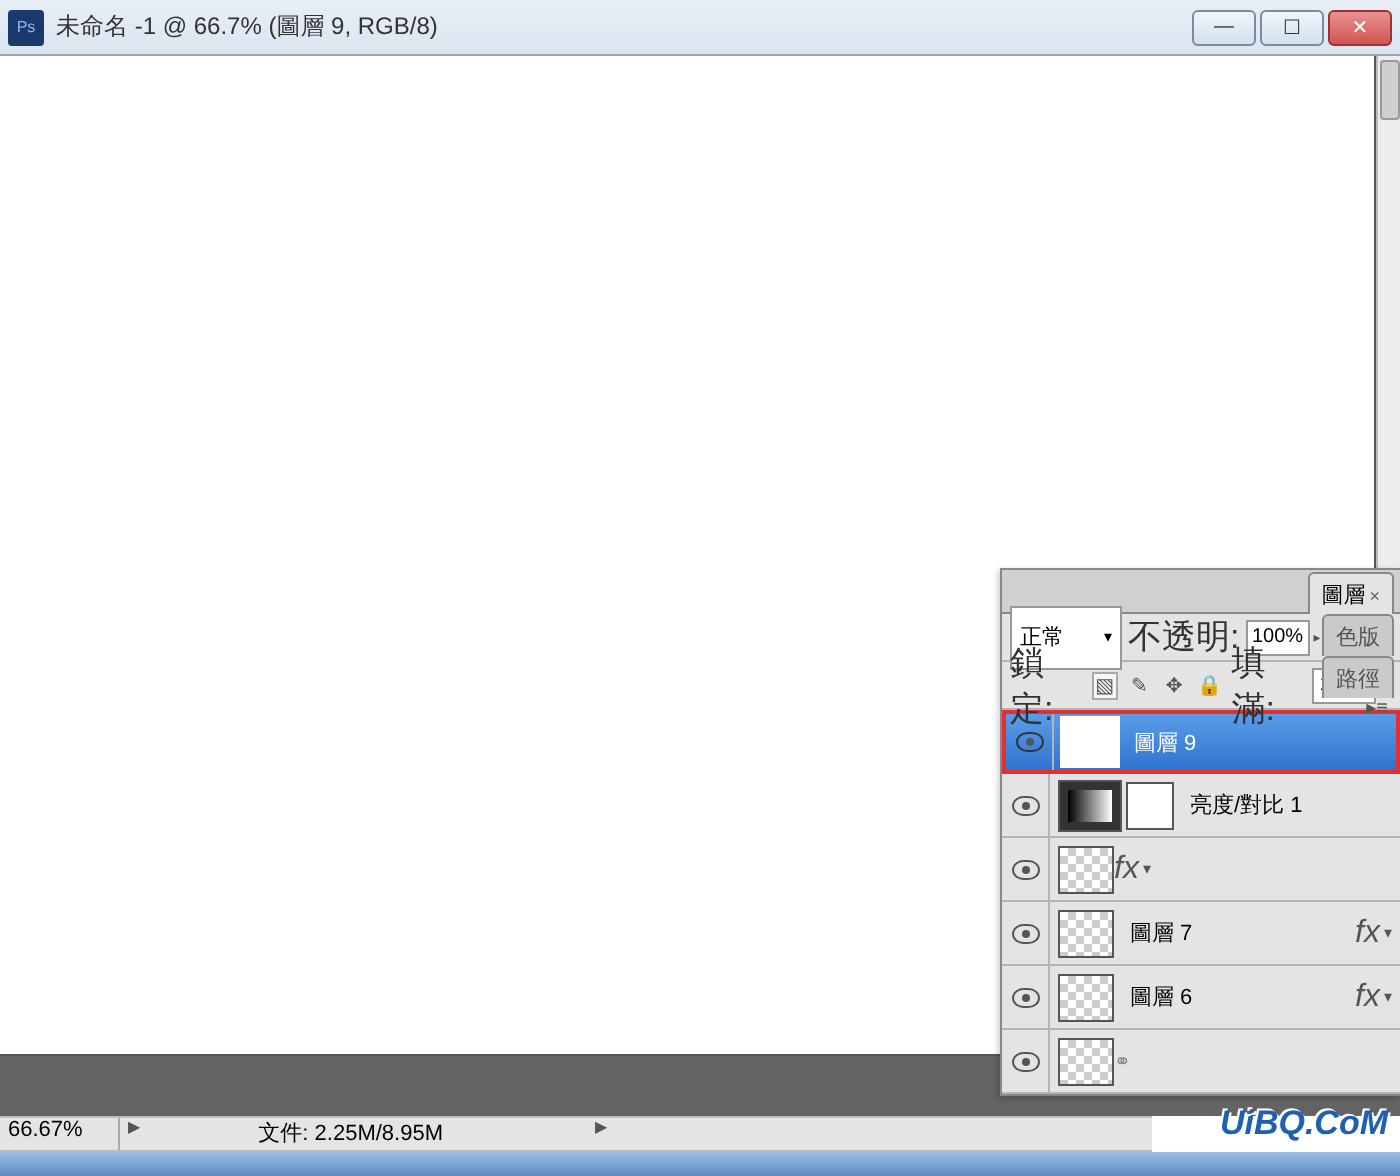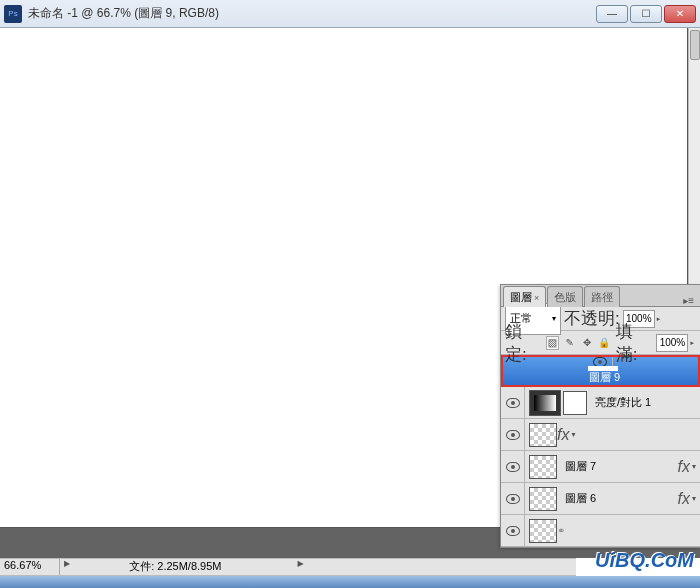--- a/index.html
+++ b/index.html
@@ -30,7 +30,7 @@
 
 
 .panel { position: absolute; right: 0; top: 284px; width: 200px; background: #e4e4e4; border: 1px solid #888; border-right: none; box-shadow: -1px 1px 3px rgba(0,0,0,0.2); font-size: 11px; }
-.tabs { display:flex; align-items:flex-end; height: 22px; background:#d0d0d0; border-bottom:1px solid #888; padding: 0 2px; }
+.tabs { display:flex; align-items:flex-end; height: 22px; background:#d0d0d0; border-bottom:1px solid #888; padding: 0 2px; flex-direction: column; }
 .tab { padding: 3px 6px 2px; background:#e4e4e4; border:1px solid #888; border-bottom:none; margin-right:1px; border-radius:3px 3px 0 0; font-size:11px; position:relative; top:1px; }
 .tab.inactive { background:#cacaca; color:#555; }
 .tab .x { margin-left:2px; font-size:9px; color:#666; }

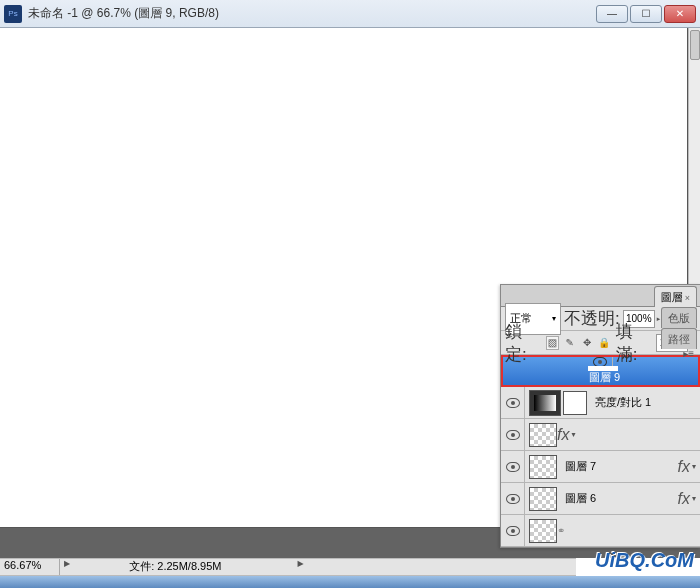--- a/index.html
+++ b/index.html
@@ -50,7 +50,7 @@
 
 .layers { }
 .layer-row { display:flex; align-items:center; height: 32px; border-bottom:1px solid #b5b5b5; background:#e4e4e4; }
-.layer-row.selected { background: linear-gradient(#5a9de8,#2f73cf); color:#fff;flex-direction:column; }
+.layer-row.selected { background: linear-gradient(#5a9de8,#2f73cf); color:#fff; }
 .red-box { border:2px solid #e03030; }
 .eye-col { width:24px; height:100%; display:flex; align-items:center; justify-content:center; border-right:1px solid #b5b5b5; }
 .eye { width:14px; height:10px; border:1px solid #555; border-radius: 50%/60%; position:relative; }

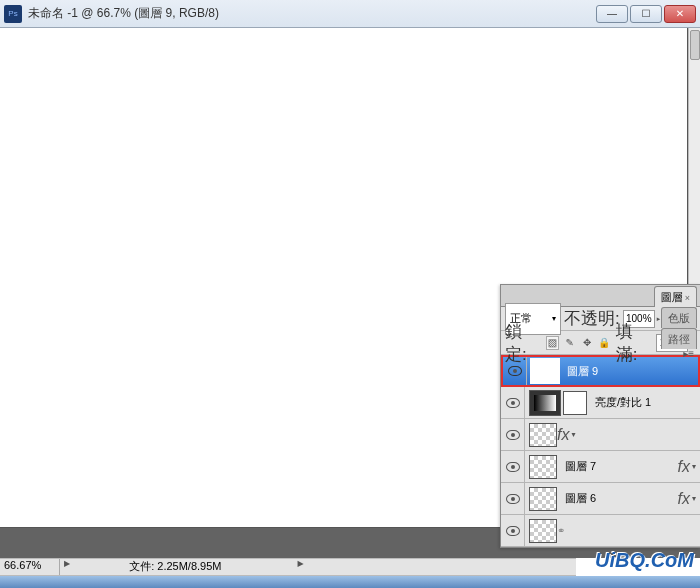--- a/index.html
+++ b/index.html
@@ -71,7 +71,7 @@
 .adj-thumb::after { content:""; position:absolute; left:4px; top:4px; width:22px; height:16px; background: linear-gradient(90deg,#000,#fff); }
 .mask-thumb { width:24px; height:24px; background:#fff; border:1px solid #555; margin-left:2px; }
 
-.watermark { position:absolute; right:6px; bottom:16px; font-size:20px; font-weight:bold; font-style:italic; color:#2060b0; text-shadow:1px 1px 0 #fff, -1px -1px 0 #fff; letter-spacing:0; z-index: 50; font-family: Arial, sans-serif; }
+.watermark { position:absolute; right:6px; bottom:16px; font-size:17px; font-weight:bold; font-style:italic; color:#2060b0; text-shadow:1px 1px 0 #fff, -1px -1px 0 #fff; letter-spacing:0; z-index: 50; font-family: Arial, sans-serif; }
 </style>
 </head>
 <body>

